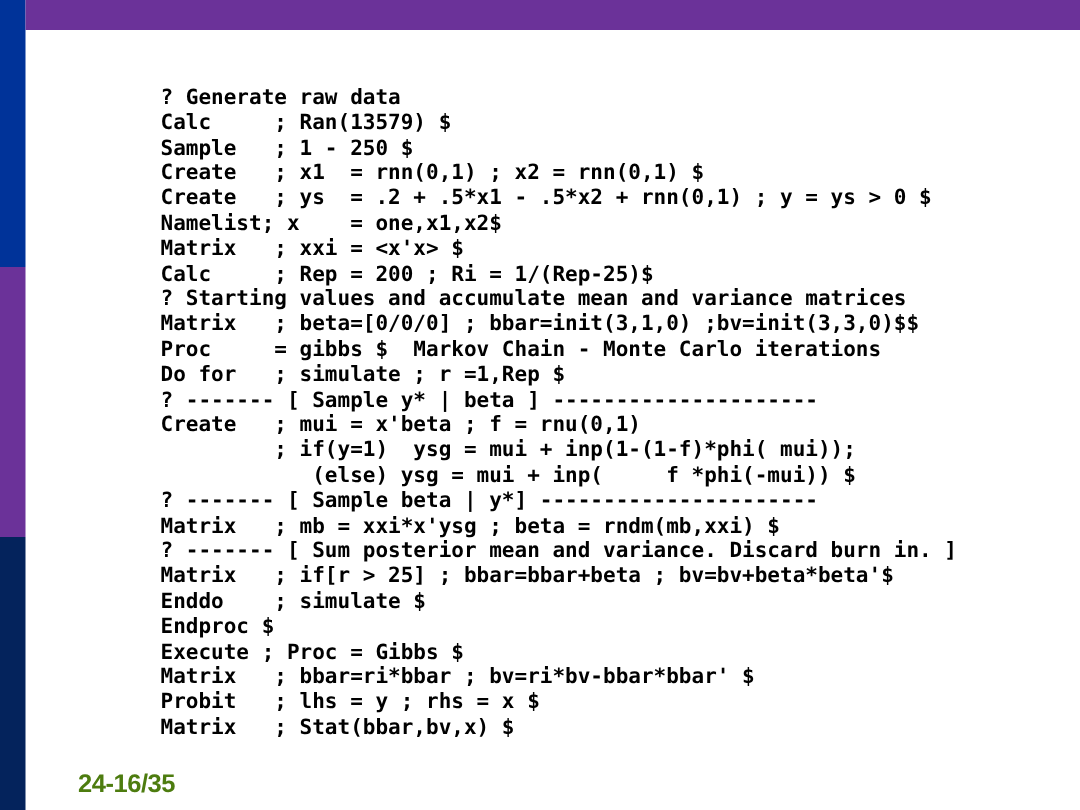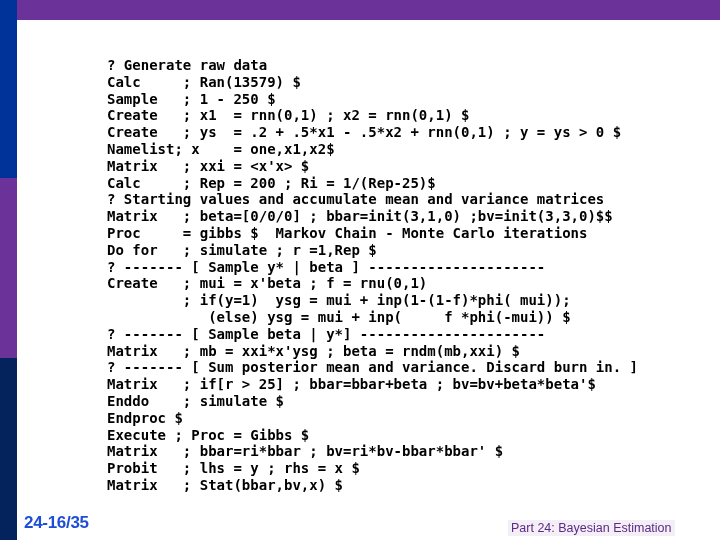--- a/index.html
+++ b/index.html
@@ -109,7 +109,7 @@
 
   <div class="code-block" style="color: rgb(0, 0, 0);"><div class="code-line">? Generate raw data</div><div class="code-line">Calc     ; Ran(13579) $</div><div class="code-line">Sample   ; 1 - 250 $</div><div class="code-line">Create   ; x1  = rnn(0,1) ; x2 = rnn(0,1) $</div><div class="code-line">Create   ; ys  = .2 + .5*x1 - .5*x2 + rnn(0,1) ; y = ys &gt; 0 $</div><div class="code-line">Namelist; x    = one,x1,x2$</div><div class="code-line">Matrix   ; xxi = &lt;x'x&gt; $</div><div class="code-line">Calc     ; Rep = 200 ; Ri = 1/(Rep-25)$</div><div class="code-line">? Starting values and accumulate mean and variance matrices</div><div class="code-line">Matrix   ; beta=[0/0/0] ; bbar=init(3,1,0) ;bv=init(3,3,0)$$</div><div class="code-line">Proc     = gibbs $  Markov Chain - Monte Carlo iterations</div><div class="code-line">Do for   ; simulate ; r =1,Rep $</div><div class="code-line">? ------- [ Sample y* | beta ] ---------------------</div><div class="code-line">Create   ; mui = x'beta ; f = rnu(0,1)</div><div class="code-line">         ; if(y=1)  ysg = mui + inp(1-(1-f)*phi( mui));</div><div class="code-line">            (else) ysg = mui + inp(     f *phi(-mui)) $</div><div class="code-line">? ------- [ Sample beta | y*] ----------------------</div><div class="code-line">Matrix   ; mb = xxi*x'ysg ; beta = rndm(mb,xxi) $</div><div class="code-line">? ------- [ Sum posterior mean and variance. Discard burn in. ]</div><div class="code-line">Matrix   ; if[r &gt; 25] ; bbar=bbar+beta ; bv=bv+beta*beta'$</div><div class="code-line">Enddo    ; simulate $</div><div class="code-line">Endproc $</div><div class="code-line">Execute ; Proc = Gibbs $</div><div class="code-line">Matrix   ; bbar=ri*bbar ; bv=ri*bv-bbar*bbar' $</div><div class="code-line">Probit   ; lhs = y ; rhs = x $</div><div class="code-line">Matrix   ; Stat(bbar,bv,x) $</div></div>
 
-  <div class="page-number" style="color: #1d4ed8;">24-16/35</div>
+  <div class="page-number" style="color: #4d7c0f; margin-left: 28px;">24-16/35</div>
 
   <div class="footer-title" style="color: rgb(91, 42, 134); background: rgb(244, 238, 247);">Part 24: Bayesian Estimation</div>
 

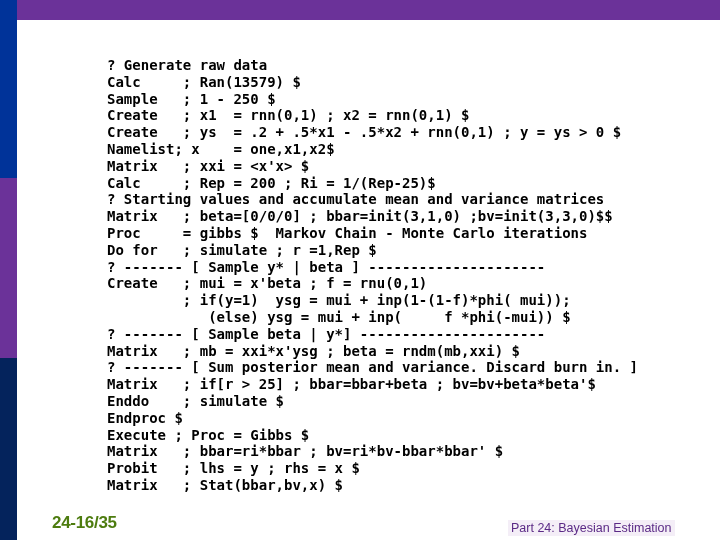--- a/index.html
+++ b/index.html
@@ -111,7 +111,6 @@
 
   <div class="page-number" style="color: #4d7c0f; margin-left: 28px;">24-16/35</div>
 
-  <div class="footer-title" style="color: rgb(91, 42, 134); background: rgb(244, 238, 247);">Part 24: Bayesian Estimation</div>
 
 </div>
 

